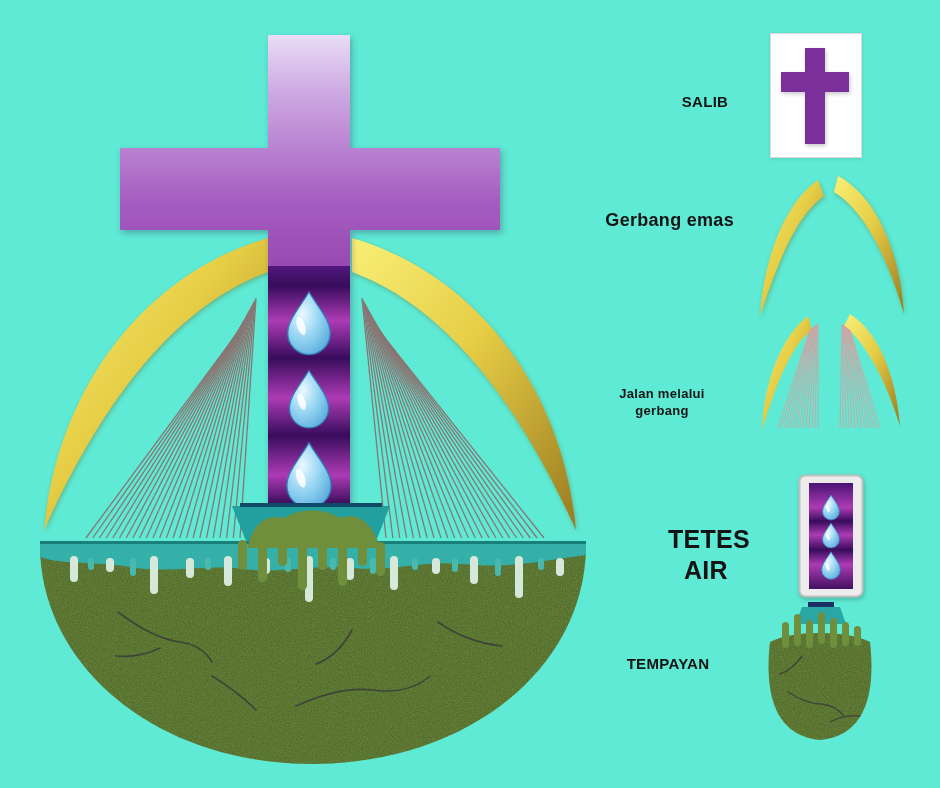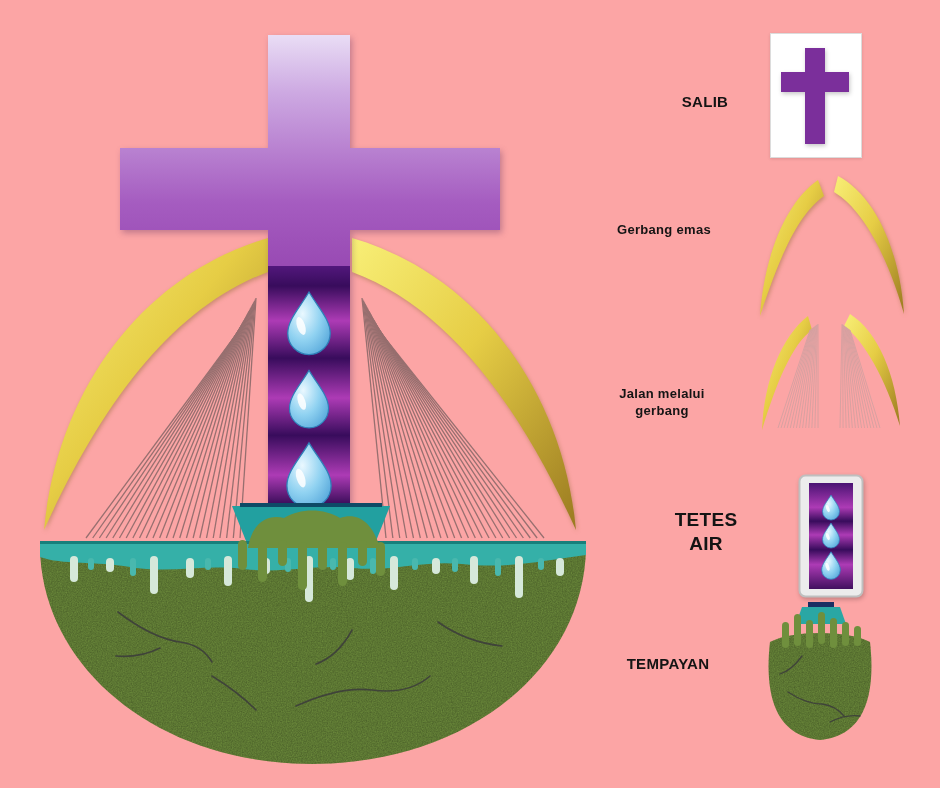--- a/index.html
+++ b/index.html
@@ -4,7 +4,7 @@
 <style>
   html,body{margin:0;padding:0;background:#ffffff;}
   .canvas{
-    position:relative;width:940px;height:788px;background:#fca5a5;
+    position:relative;width:940px;height:788px;background:#5eead4;
     overflow:hidden;font-family:"Liberation Sans",sans-serif;color:#111;
   }
   .abs{position:absolute;}

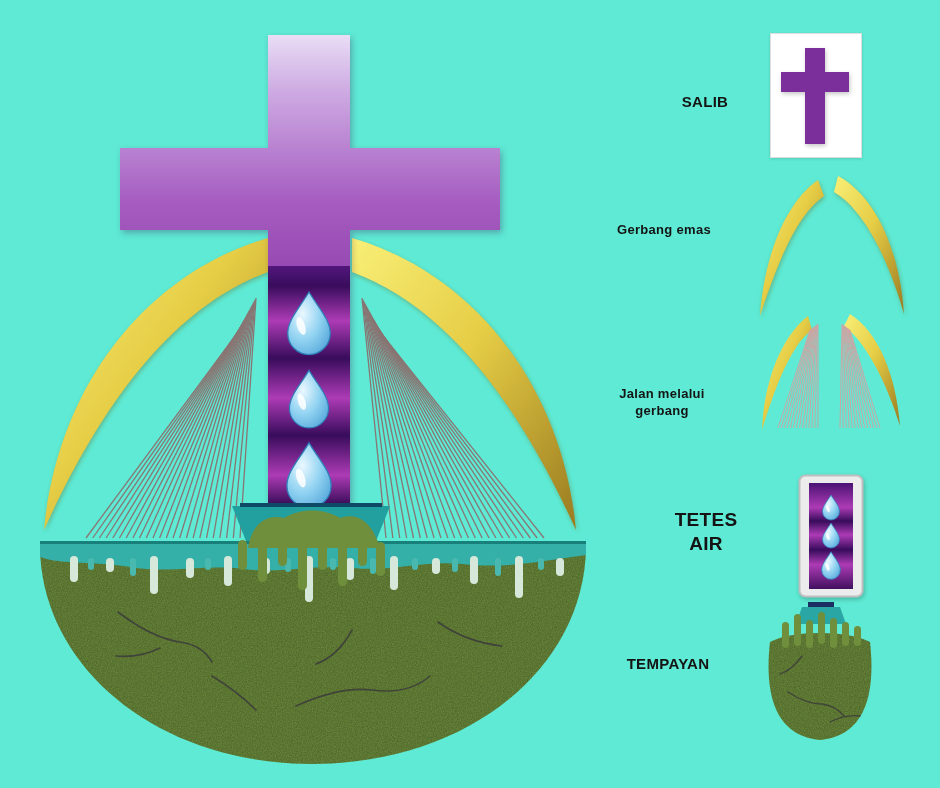--- a/index.html
+++ b/index.html
@@ -13,7 +13,7 @@
     line-height:1.3;letter-spacing:.3px;
   }
   .lbl-salib{left:650px;top:92px;width:110px;font-size:15px;}
-  .lbl-gerbang{left:594px;top:222px;width:140px;font-size:13px;}
+  .lbl-gerbang{left:594px;top:209px;width:140px;font-size:18px;text-align:right;}
   .lbl-jalan{left:606px;top:340px;width:112px;font-size:13px;margin-top:46px;}
   .lbl-tetes{left:668px;top:508px;width:76px;font-size:19px;line-height:1.25;}
   .lbl-tempayan{left:596px;top:654px;width:144px;font-size:15px;}

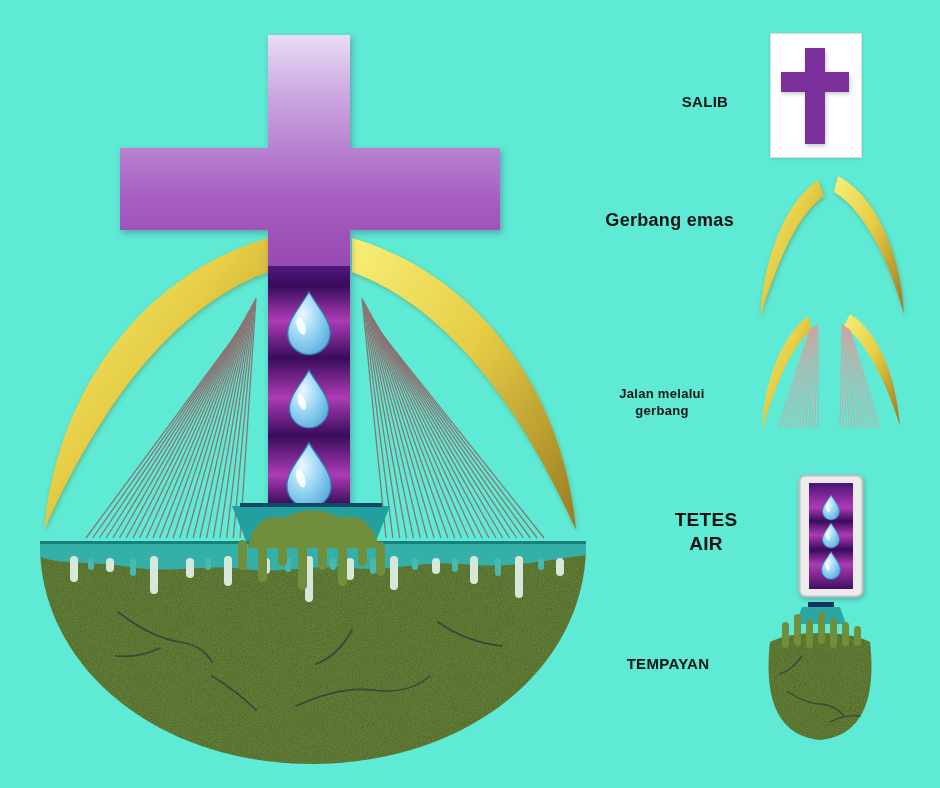--- a/index.html
+++ b/index.html
@@ -15,7 +15,7 @@
   .lbl-salib{left:650px;top:92px;width:110px;font-size:15px;}
   .lbl-gerbang{left:594px;top:209px;width:140px;font-size:18px;text-align:right;}
   .lbl-jalan{left:606px;top:340px;width:112px;font-size:13px;margin-top:46px;}
-  .lbl-tetes{left:668px;top:508px;width:76px;font-size:19px;line-height:1.25;}
+  .lbl-tetes{left:668px;top:524px;width:76px;font-size:25px;line-height:1.25;}
   .lbl-tempayan{left:596px;top:654px;width:144px;font-size:15px;}
   .salib-box{
     left:770px;top:33px;width:90px;height:123px;background:#ffffff;

